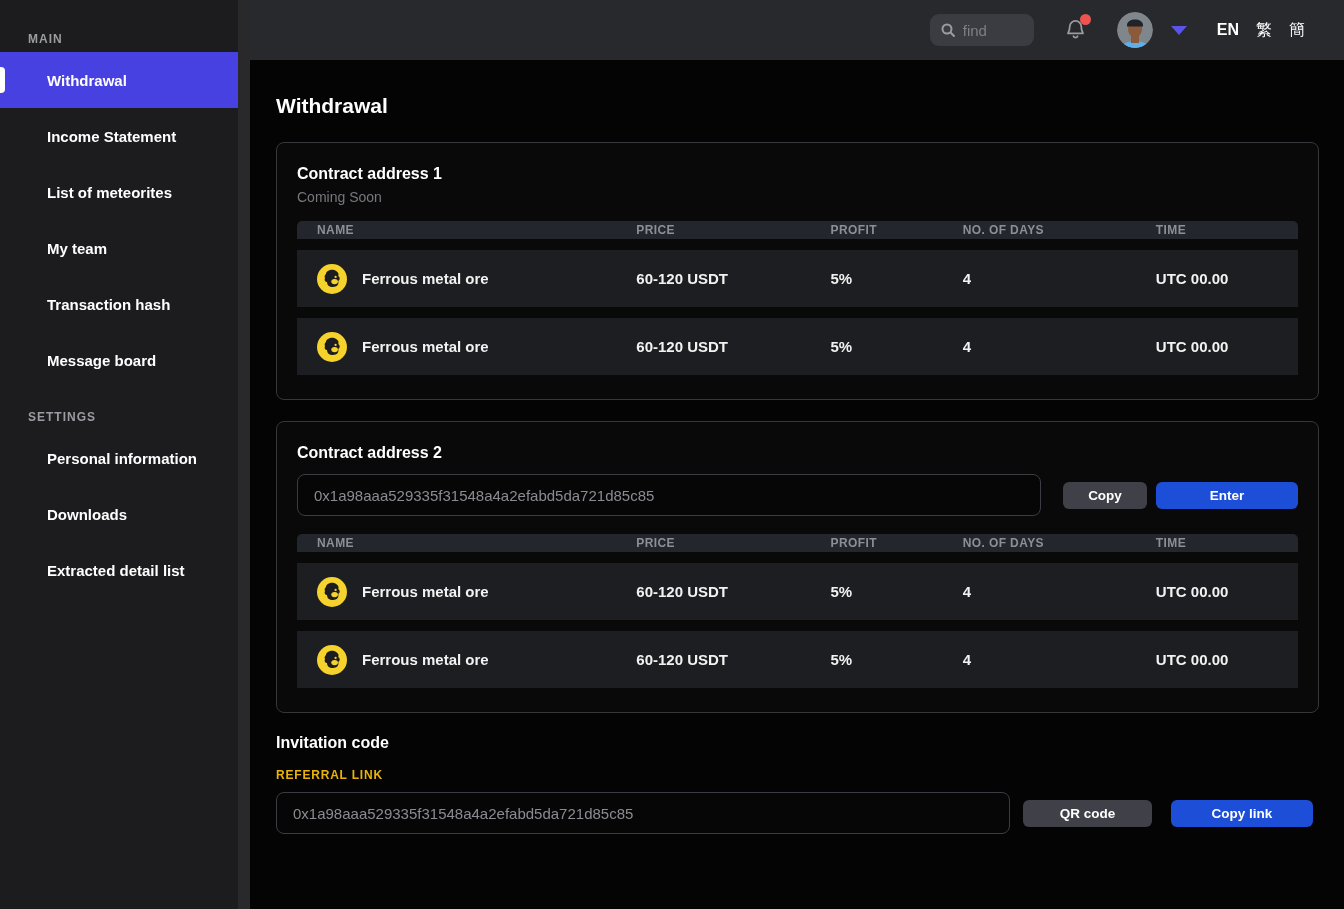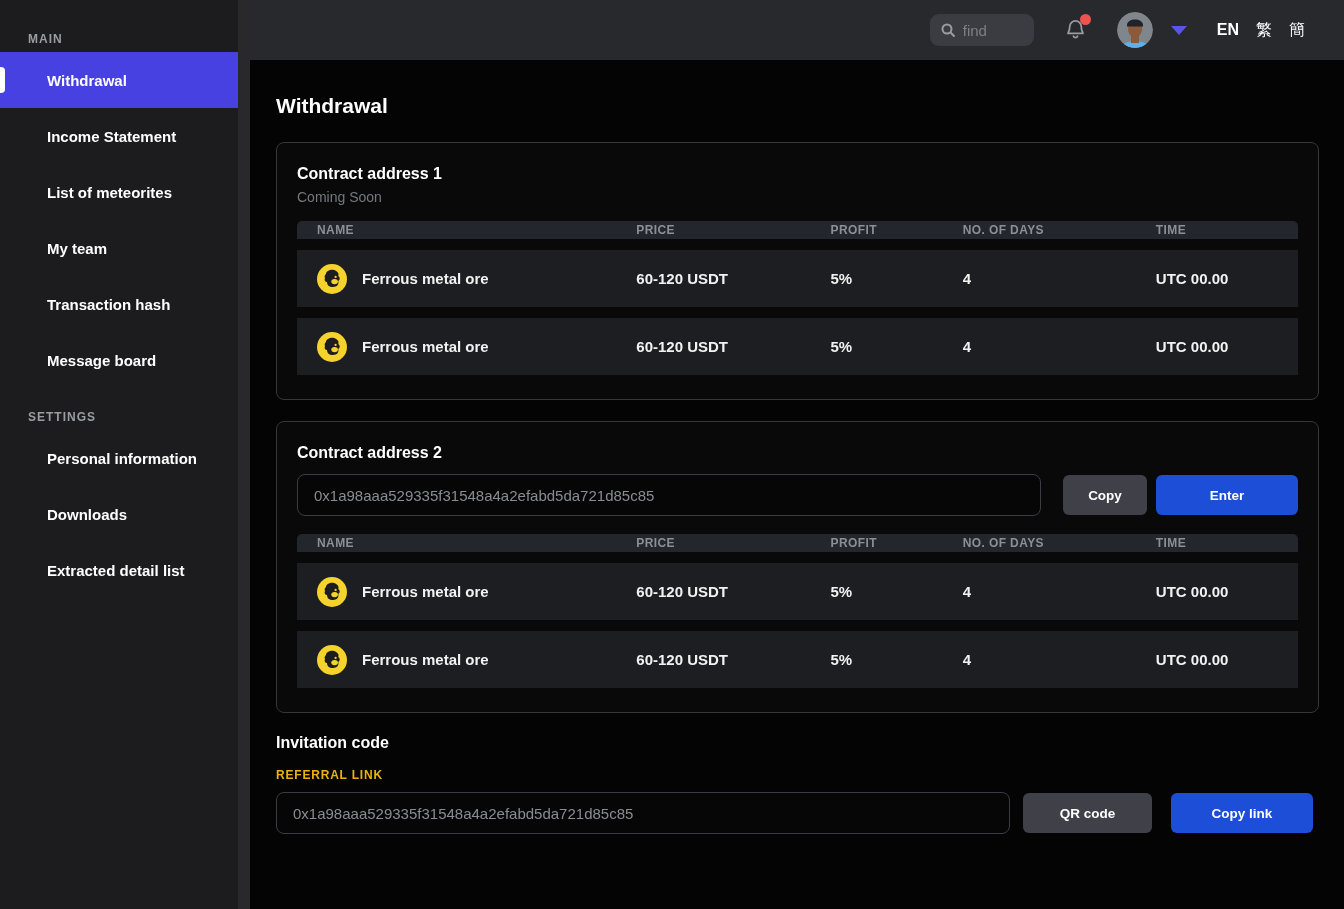--- a/index.html
+++ b/index.html
@@ -105,7 +105,7 @@
   .addr-input.w1 { width:744px; }
   .addr-input.w2 { width:734px; }
   .btn {
-    height:40px; border:none; border-radius:6px; color:#ffffff;
+    height:27px; border:none; border-radius:6px; color:#ffffff;
     font-family:"Liberation Sans", sans-serif;
     font-size:13.5px; font-weight:700; cursor:pointer;
   }

